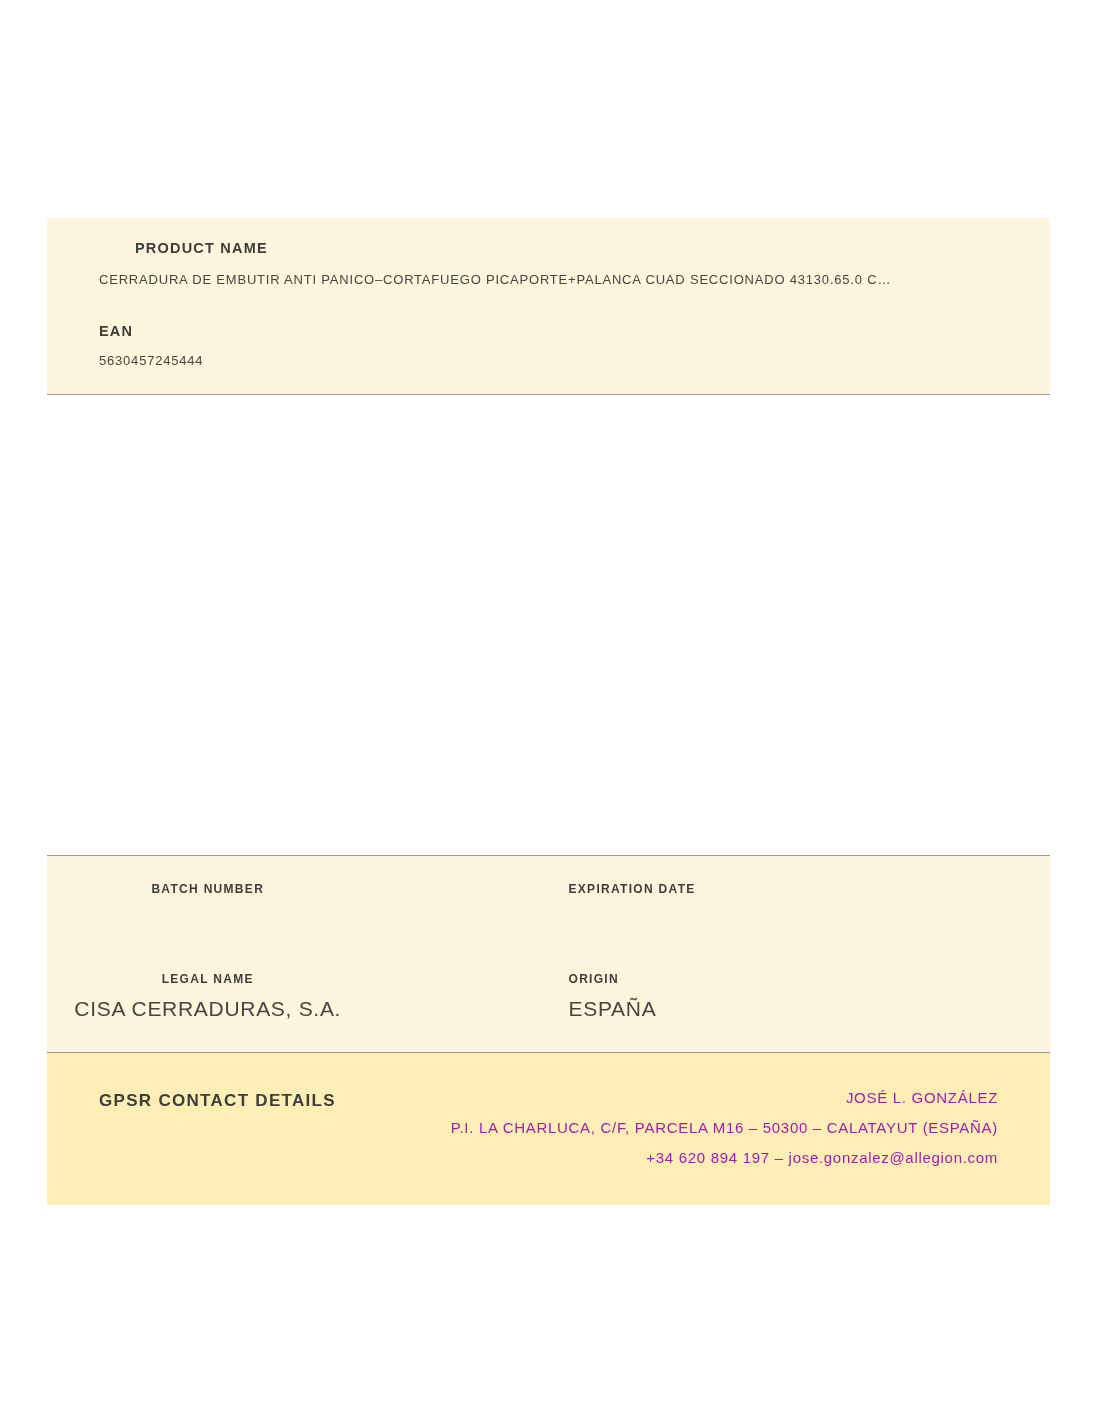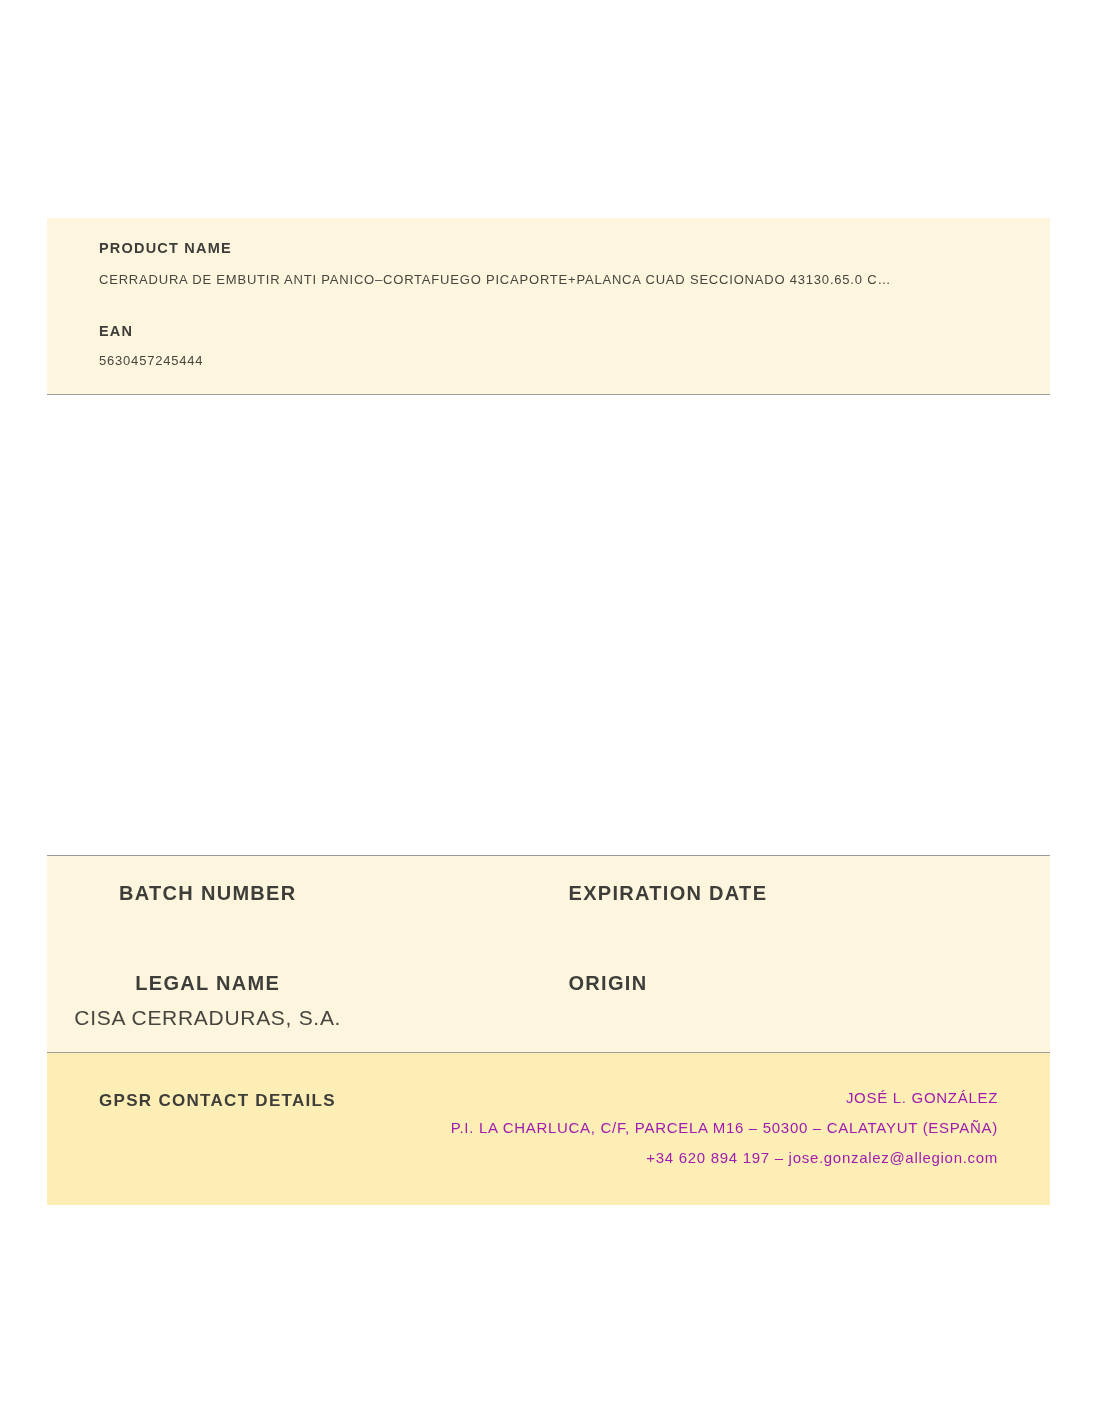--- a/index.html
+++ b/index.html
@@ -50,7 +50,7 @@
     margin: 0;
     padding: 0;
   }
-  .product-name-label { margin-bottom: 16px; }
+  .product-name-label { margin-bottom: 16px; margin-left: 36px; }
   .product-name-value { margin-bottom: 36px; }
   .ean-label { margin-bottom: 14px; }
 

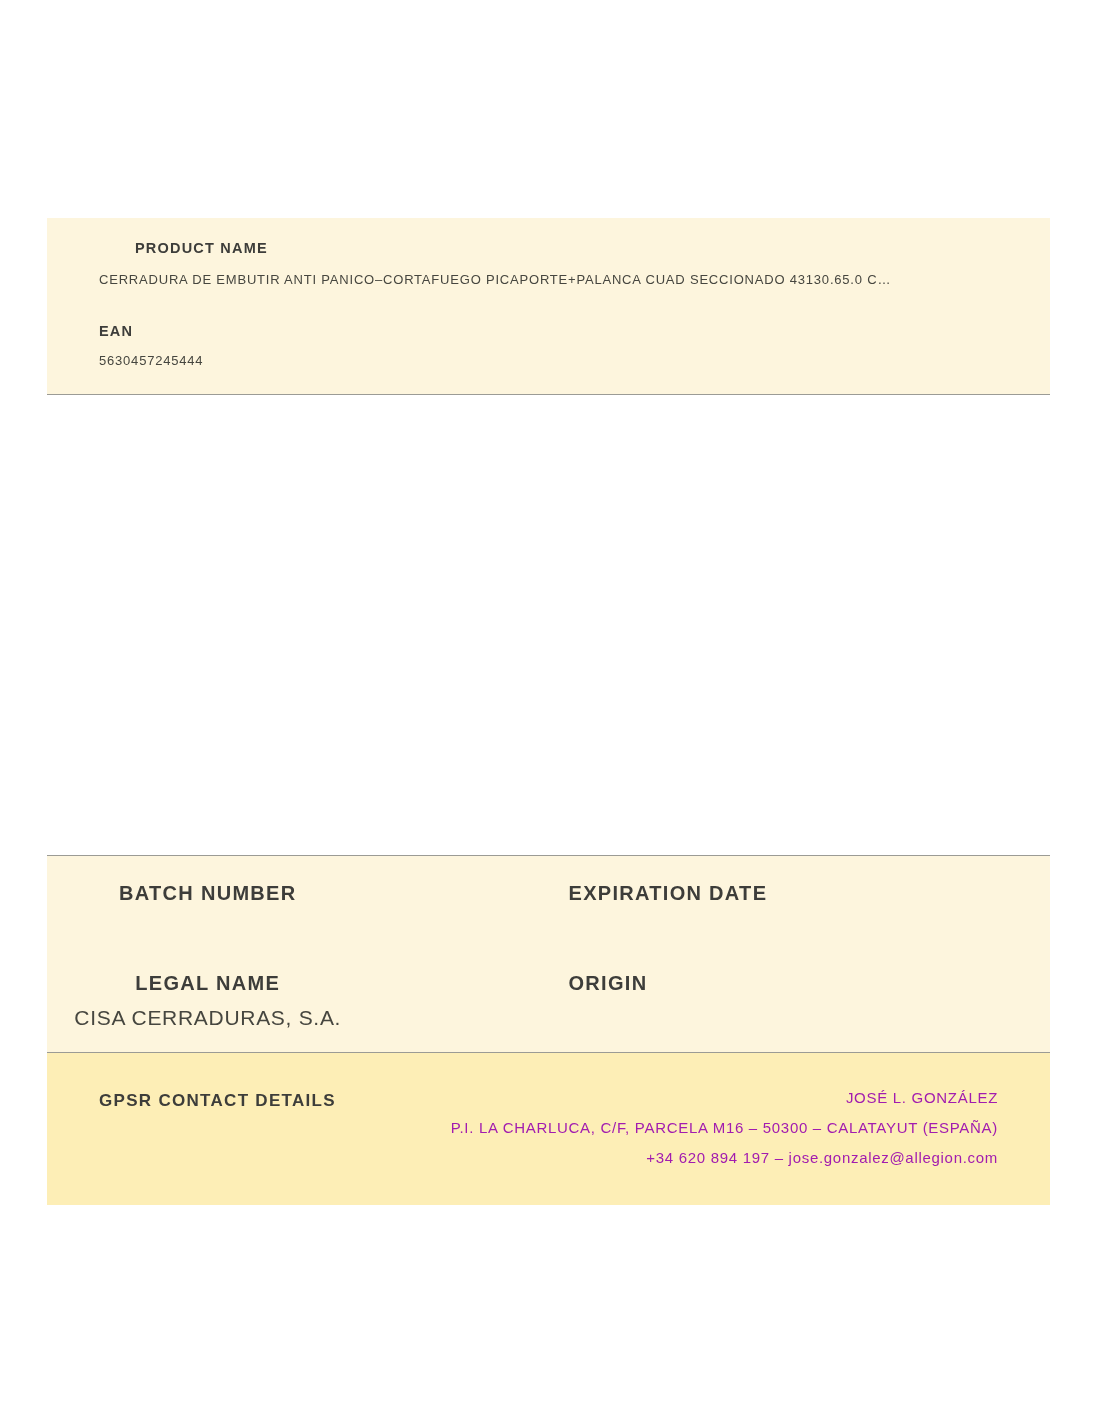--- a/index.html
+++ b/index.html
@@ -98,7 +98,7 @@
     text-align: left;
   }
   .head-text {
-    font-size: 20px;
+    font-size: 12px;
     font-weight: bold;
     letter-spacing: 1.3px;
     color: #3d3d3a;

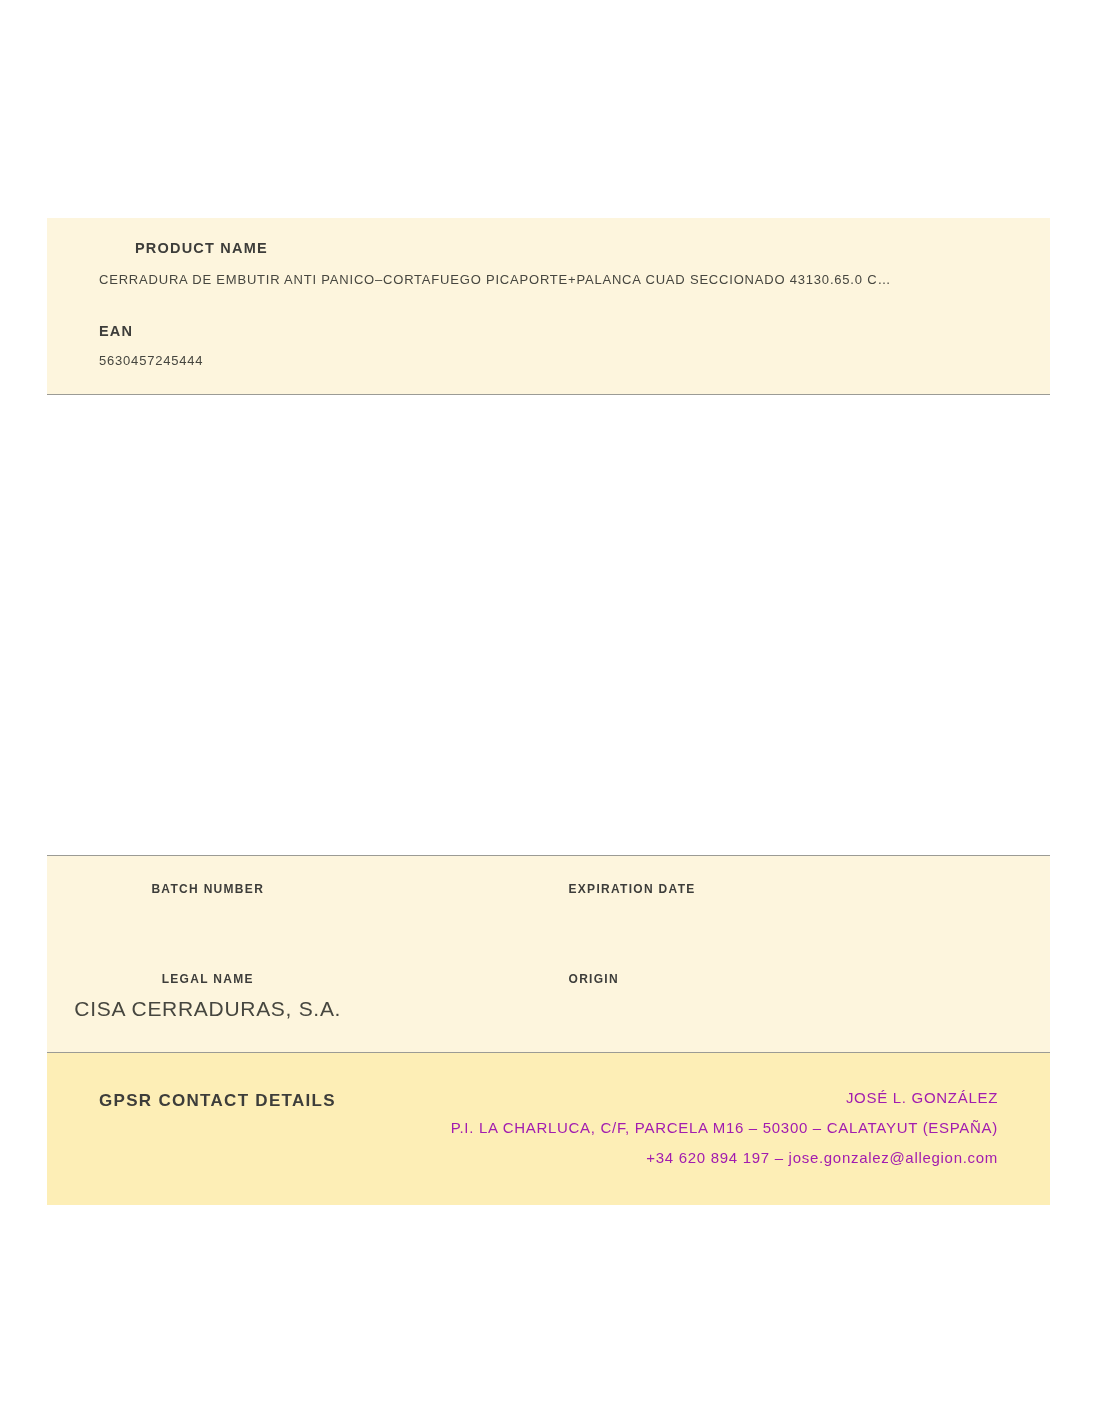--- a/index.html
+++ b/index.html
@@ -181,6 +181,7 @@
       </div>
       <div class="cell-right">
         <div class="head-text">ORIGIN</div>
+        <div class="val-text">ESPAÑA</div>
       </div>
     </div>
 

